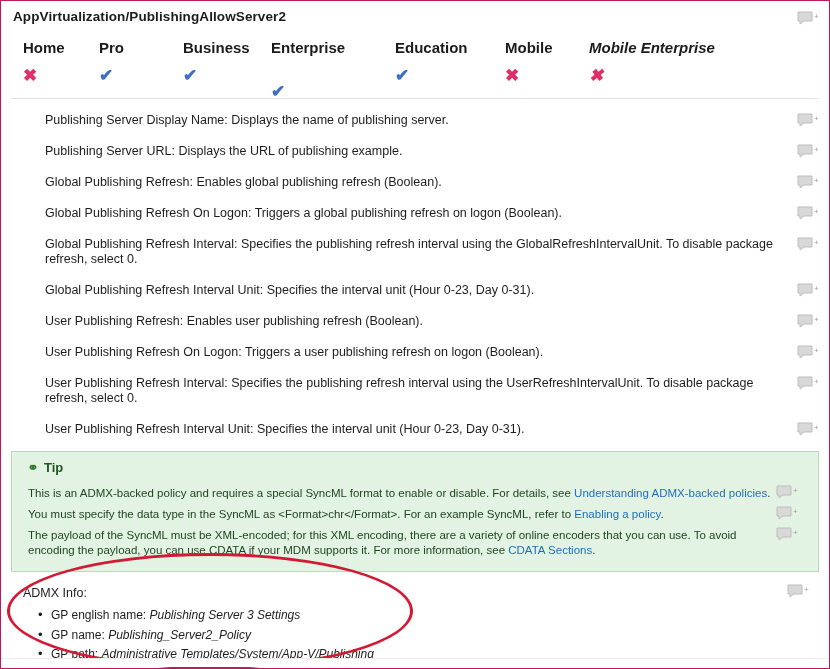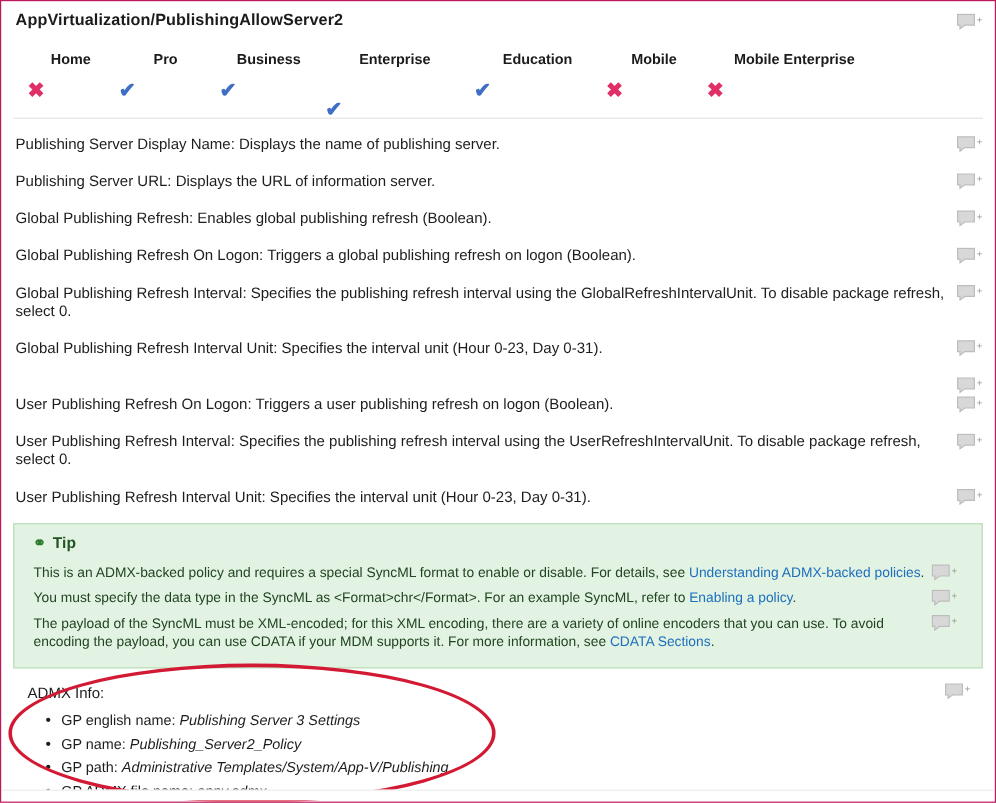--- a/index.html
+++ b/index.html
@@ -53,10 +53,10 @@
     height: 38px;
   }
   .col {
-    font-size: 12px;
+    font-size: 15px;
     font-weight: bold;
     color: #1b1b1b;
-    text-align: center;
+    text-align: left;
   }
   .mark {
     text-align: left;

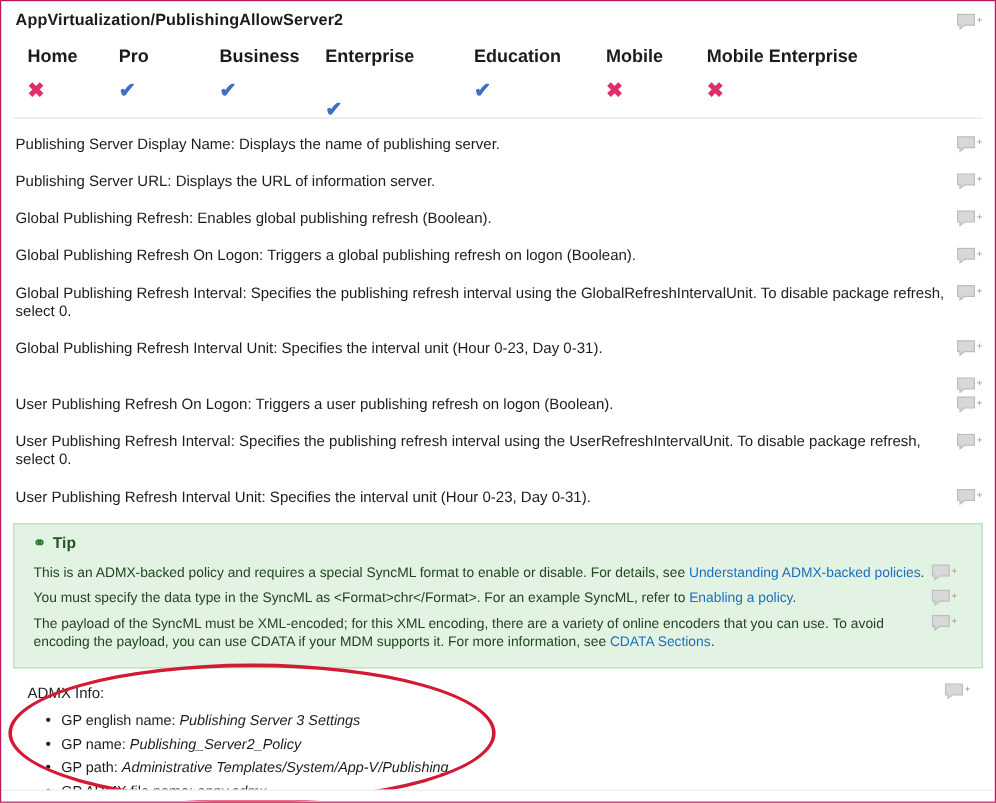--- a/index.html
+++ b/index.html
@@ -69,7 +69,7 @@
   .col-3, .mark-3 { width: 122px; padding-left: 6px; margin-top: 32px; }
   .col-4, .mark-4 { width: 114px; padding-left: 8px; }
   .col-5, .mark-5 { width: 84px; padding-left: 4px; }
-  .col-6, .mark-6 { width: 150px; padding-left: 4px; }
+  .col-6, .mark-6 { width: 150px; padding-left: 4px; font-style: italic; }
 
   .check { color: #3f6fc4; font-size: 17px; font-weight: bold; }
   .cross { color: #e02f66; font-size: 17px; font-weight: bold; }

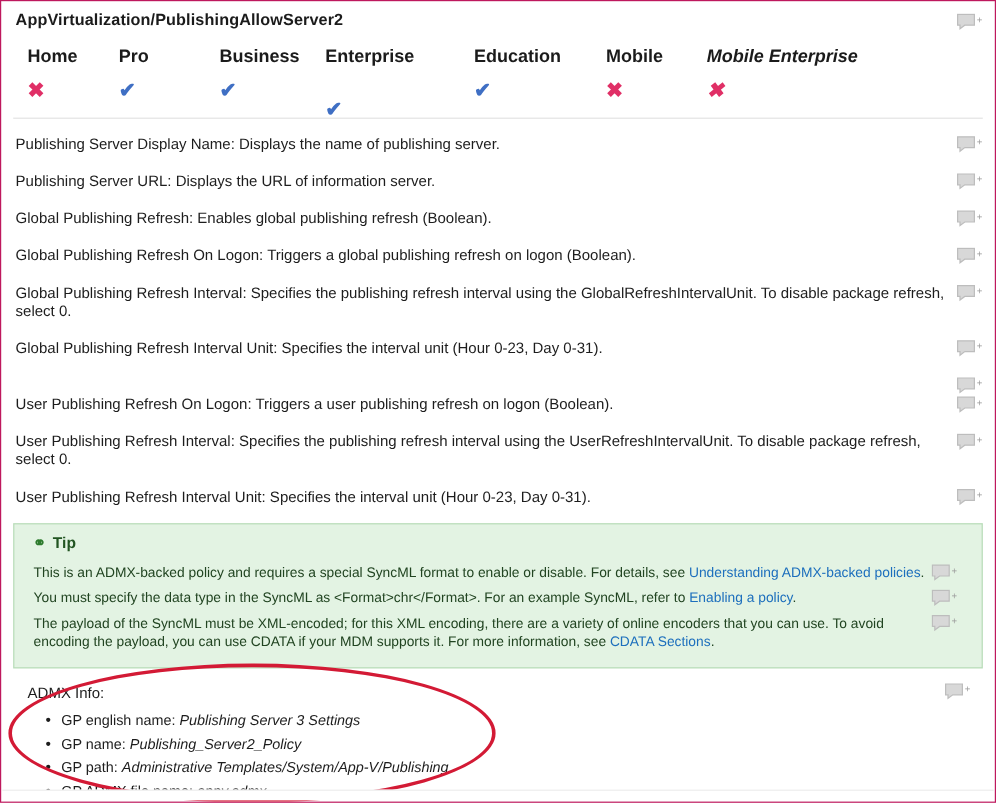--- a/index.html
+++ b/index.html
@@ -85,6 +85,7 @@
     font-size: 12.5px;
     line-height: 15px;
     color: #1d1d1d;
+    margin-left: 32px;
   }
 
   

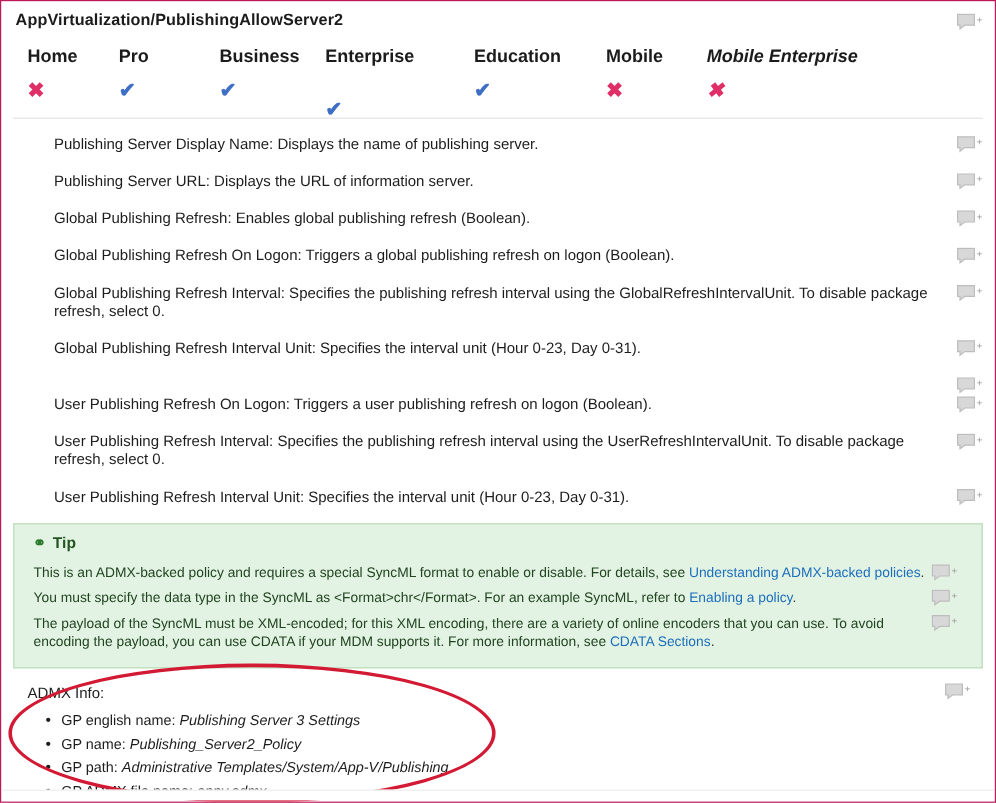--- a/index.html
+++ b/index.html
@@ -229,7 +229,7 @@
       </span>
     </div>
     <div class="desc-item">
-      <span>Publishing Server URL: Displays the URL of information server.</span>
+      <span>Publishing Server URL: Displays the URL of publishing example.</span>
       <span class="bubble bubble-top">
         <svg width="22" height="16" viewBox="0 0 22 16">
             <path d="M1 1 h14 v9 h-8 l-4 3 v-3 h-2 z" fill="#d8d8d8" stroke="#bdbdbd" stroke-width="1"></path>

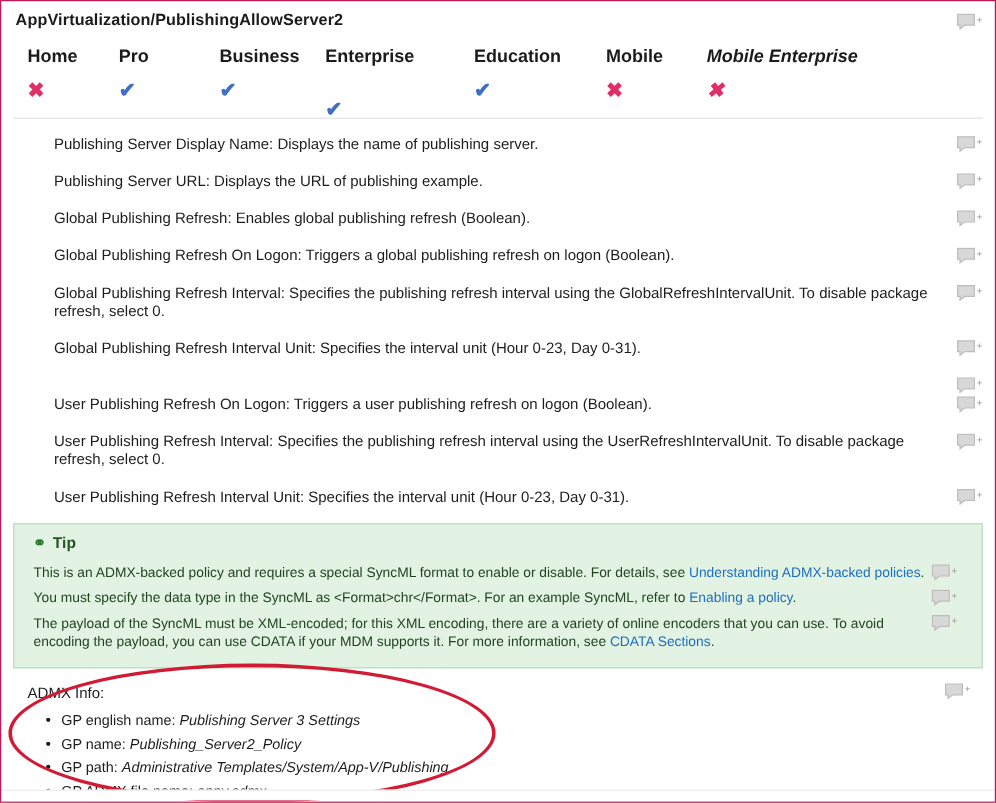--- a/index.html
+++ b/index.html
@@ -274,6 +274,7 @@
       </span>
     </div>
     <div class="desc-item">
+      <span>User Publishing Refresh: Enables user publishing refresh (Boolean).</span>
       <span class="bubble bubble-top">
         <svg width="22" height="16" viewBox="0 0 22 16">
             <path d="M1 1 h14 v9 h-8 l-4 3 v-3 h-2 z" fill="#d8d8d8" stroke="#bdbdbd" stroke-width="1"></path>

